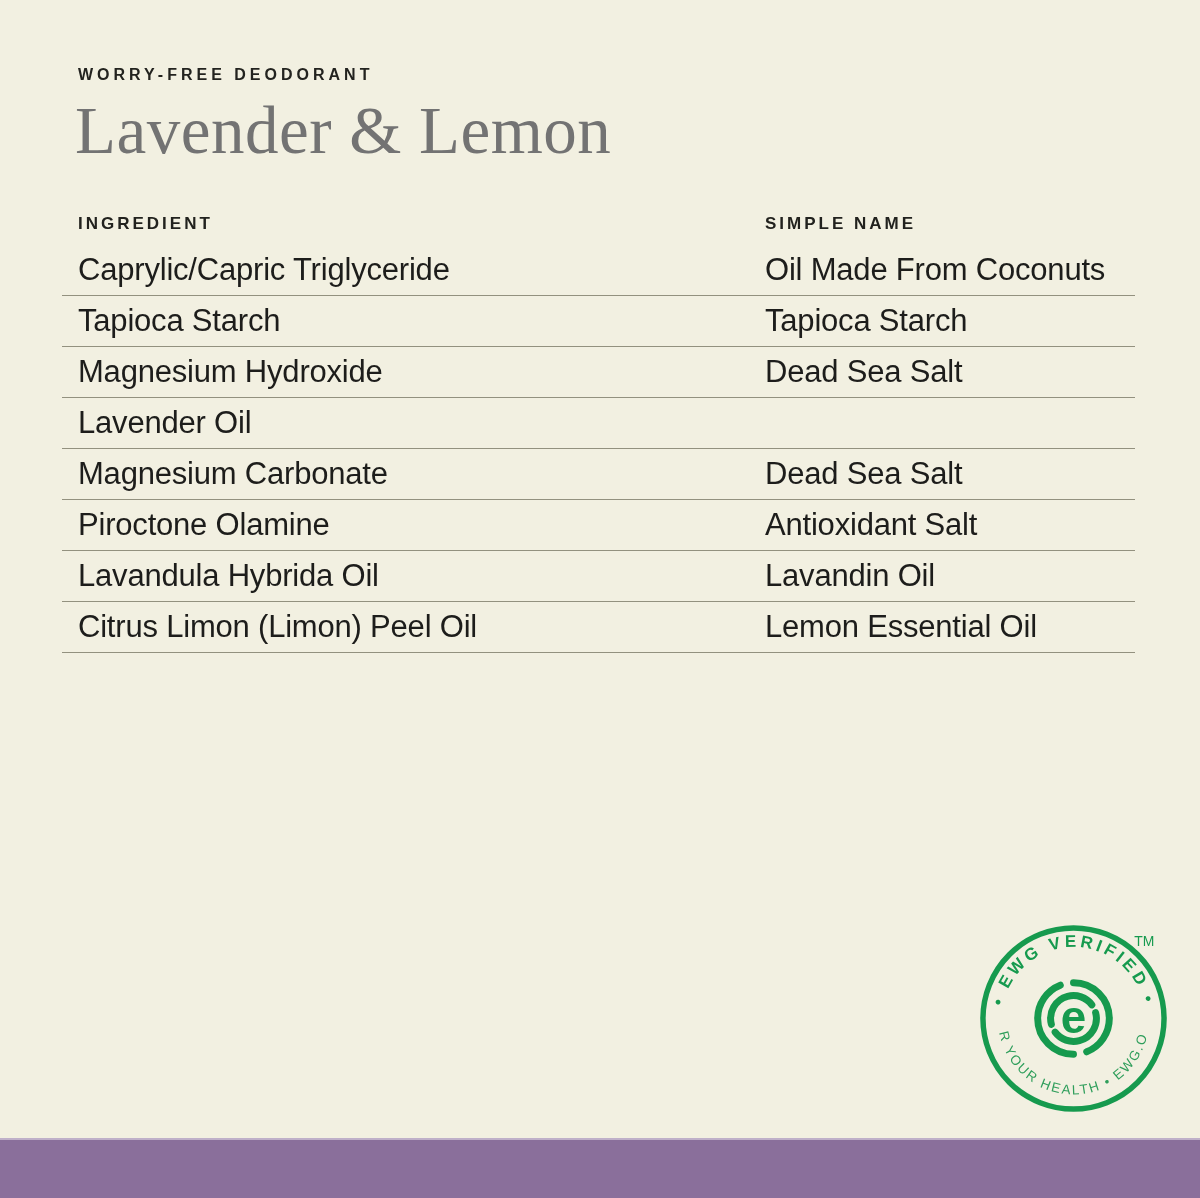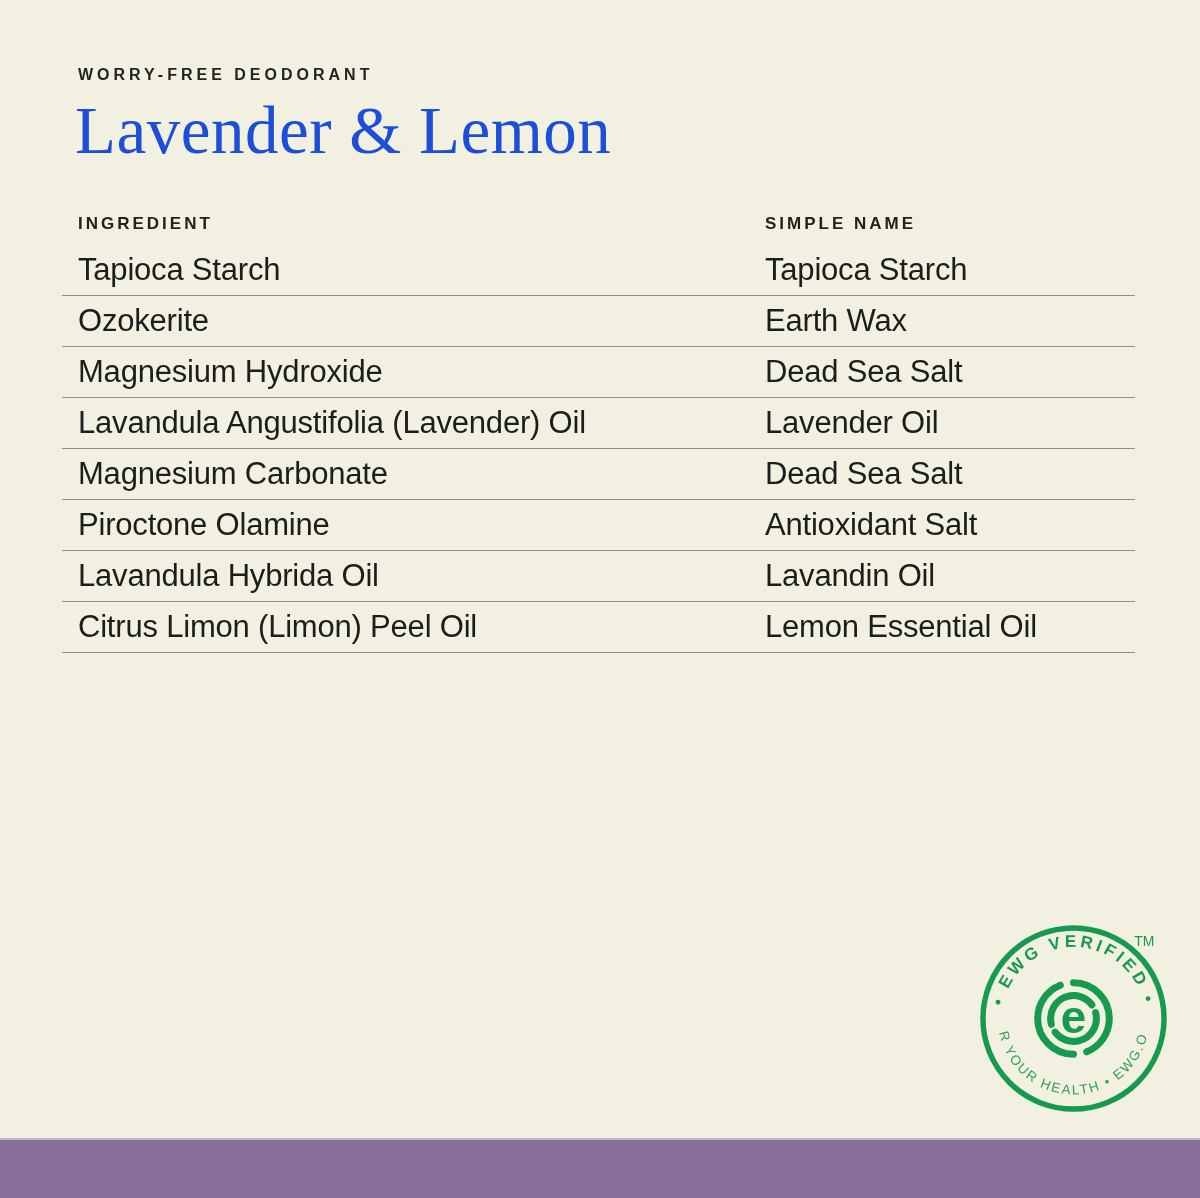--- a/index.html
+++ b/index.html
@@ -20,7 +20,7 @@
     position:absolute;left:75px;top:92px;
     font-family:"Liberation Serif", serif;
     font-size:67px;font-weight:400;letter-spacing:0.5px;
-    color:#1d4ed8;
+    color:#737373;
   }
   .table{
     position:absolute;left:62px;top:203px;

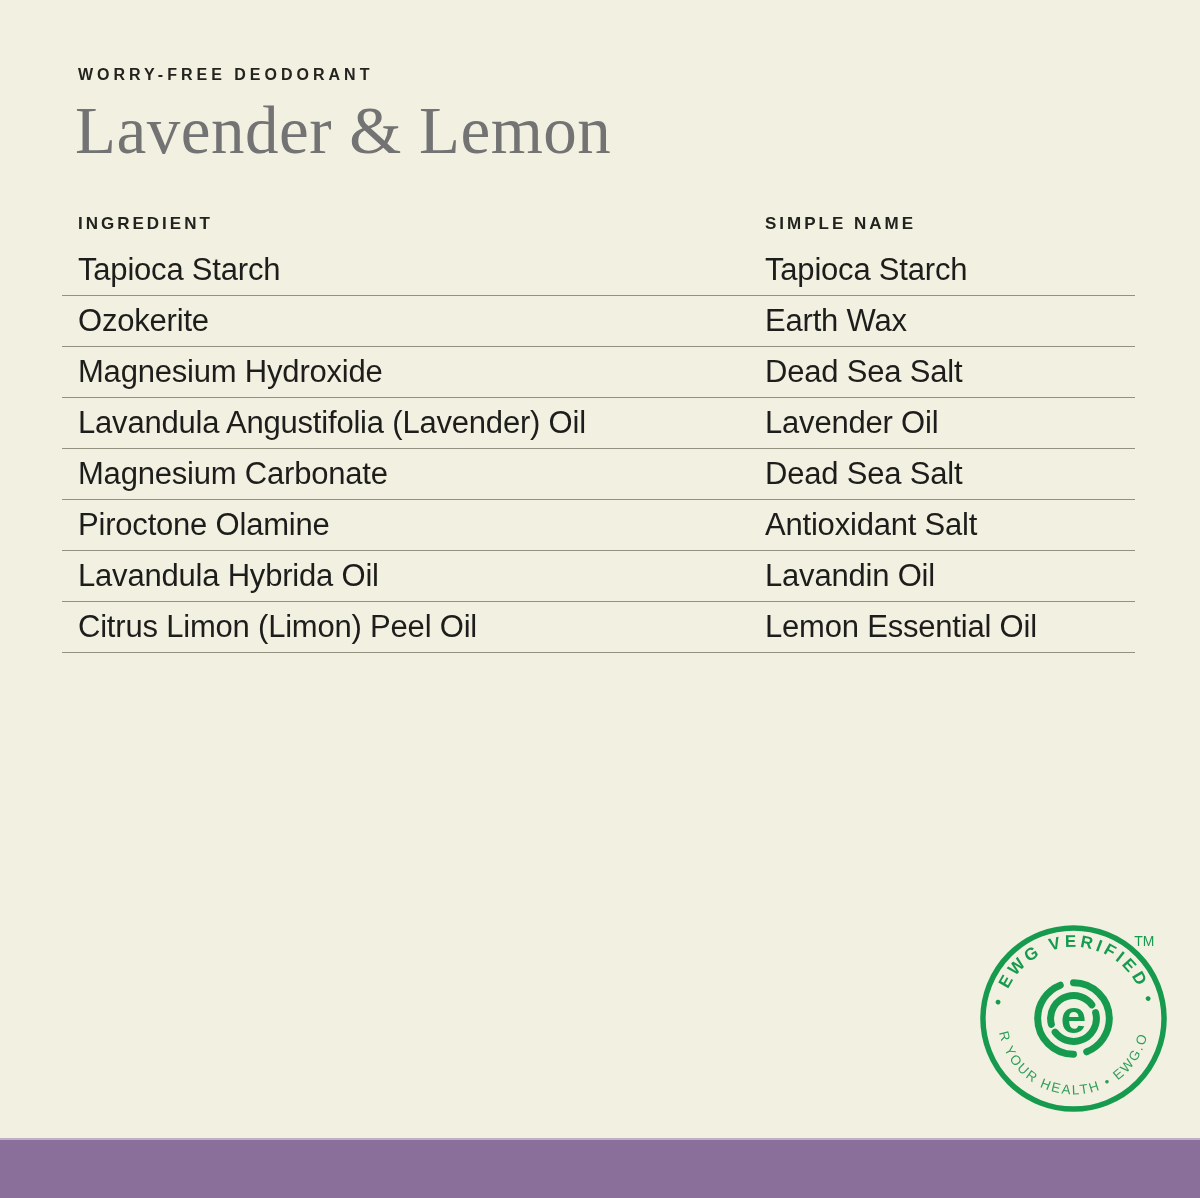--- a/index.html
+++ b/index.html
@@ -68,6 +68,10 @@
     <div class="th">SIMPLE NAME</div>
   </div>
   <div>
+  <div class="trow">
+    <div class="td">Caprylic/Capric Triglyceride</div>
+    <div class="td">Oil Made From Coconuts</div>
+  </div>
 
   <div class="trow">
     <div class="td">Tapioca Starch</div>

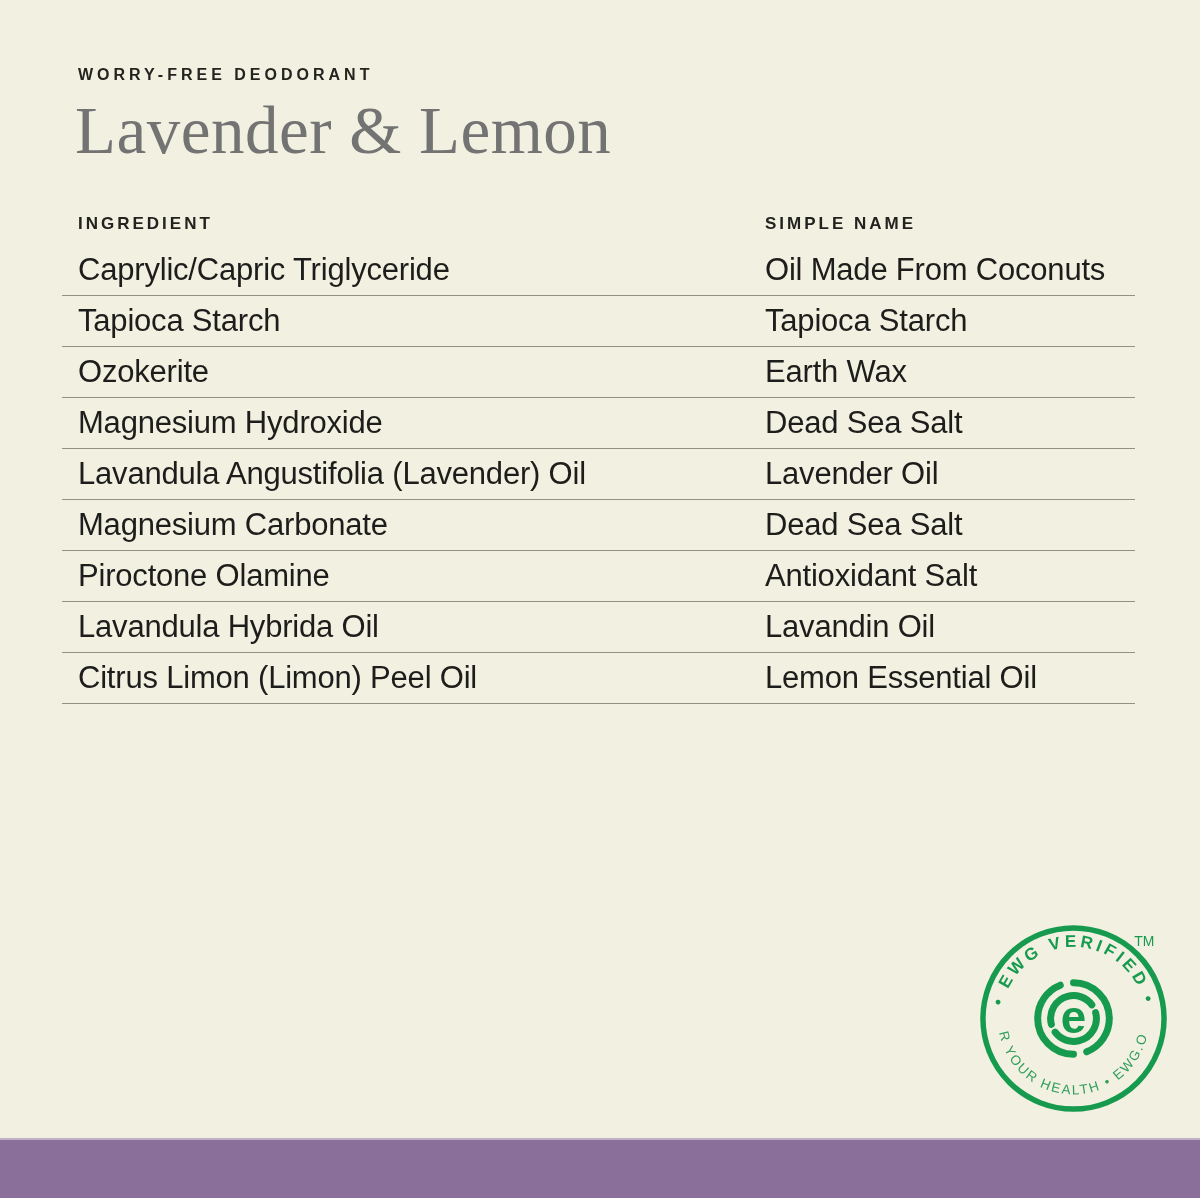--- a/index.html
+++ b/index.html
@@ -78,10 +78,6 @@
     <div class="td">Tapioca Starch</div>
   </div>
 
-  <div class="trow">
-    <div class="td">Ozokerite</div>
-    <div class="td">Earth Wax</div>
-  </div>
 
   <div class="trow">
     <div class="td">Magnesium Hydroxide</div>

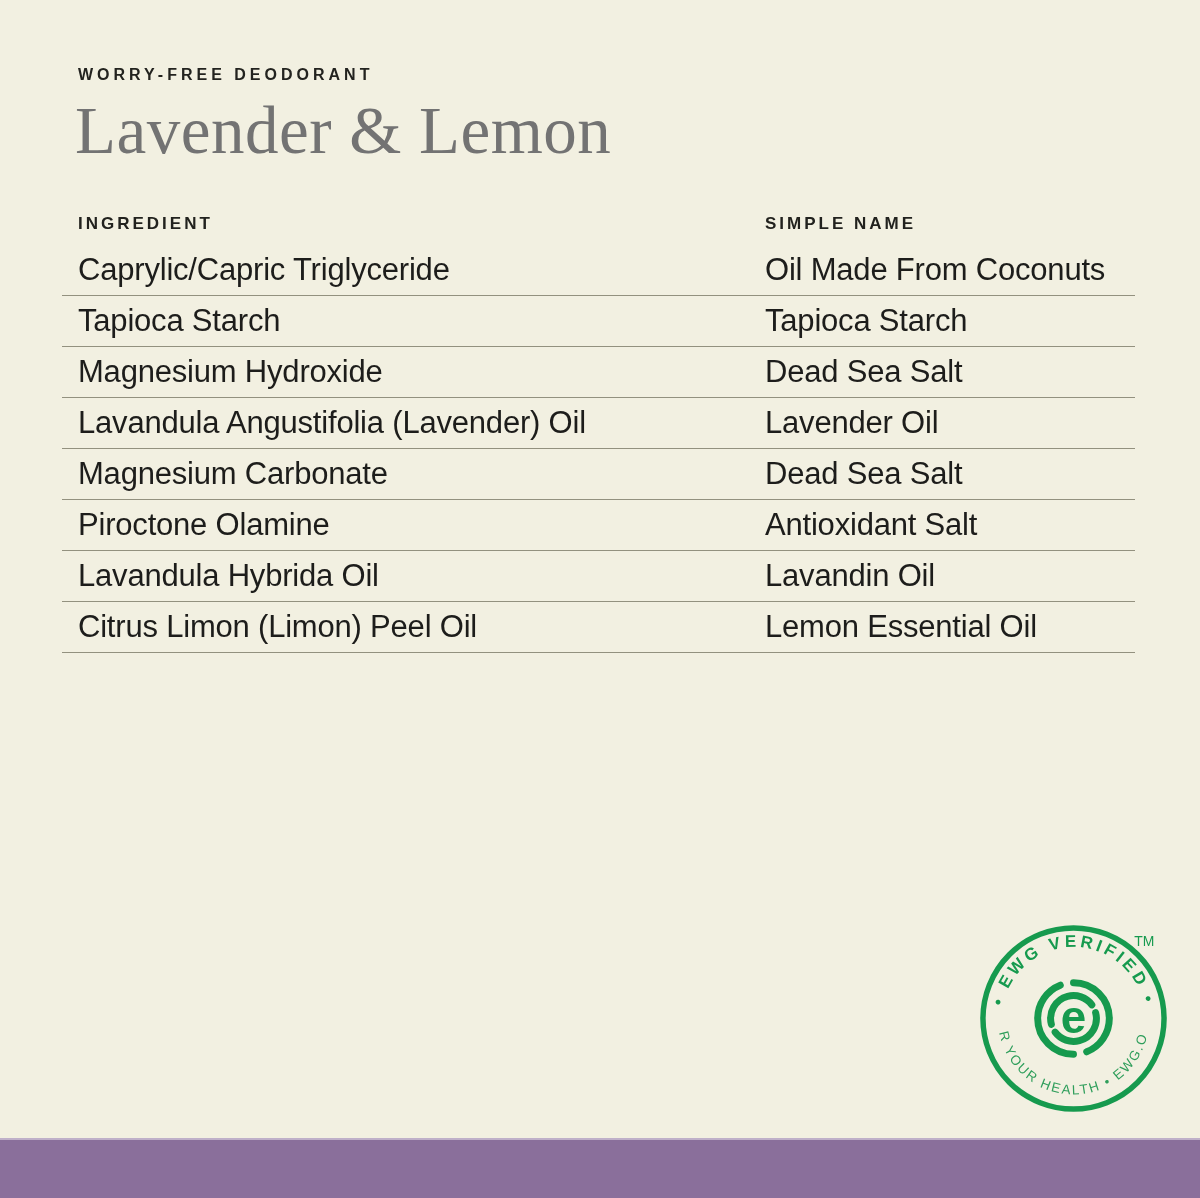--- a/index.html
+++ b/index.html
@@ -85,7 +85,6 @@
   </div>
 
   <div class="trow">
-    <div class="td">Lavandula Angustifolia (Lavender) Oil</div>
     <div class="td">Lavender Oil</div>
   </div>
 

